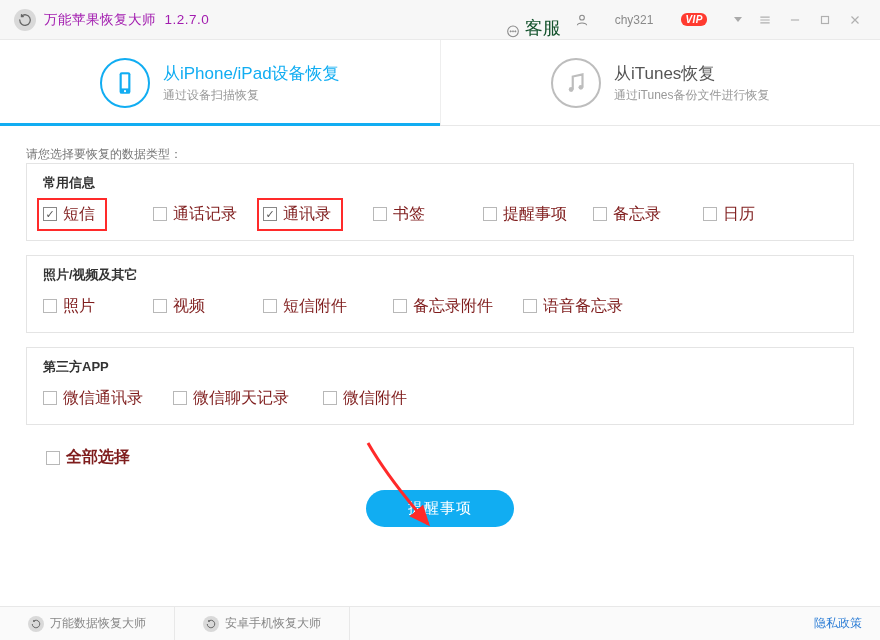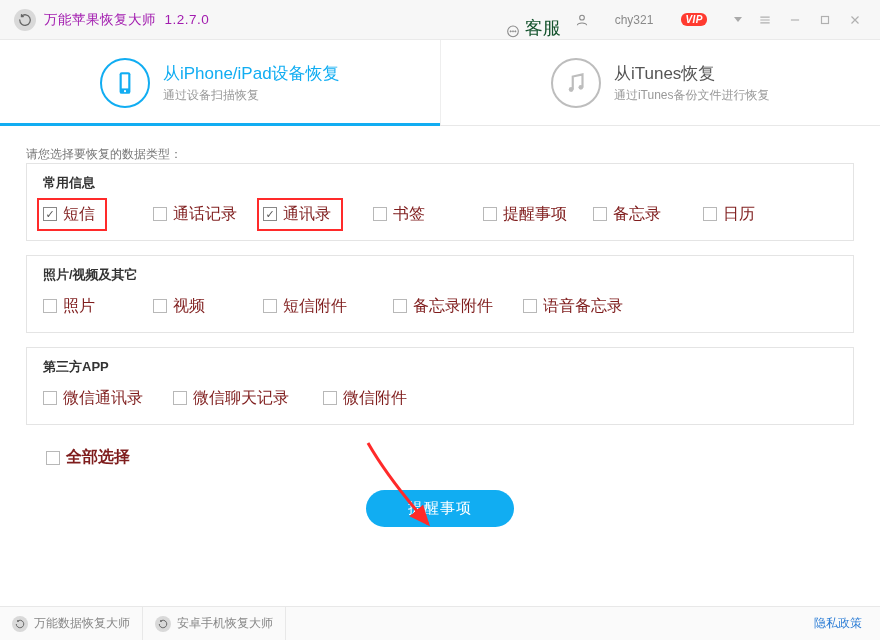--- a/index.html
+++ b/index.html
@@ -57,7 +57,7 @@
 
   
   .bottombar { position:absolute; left:0; right:0; bottom:0; height:34px; border-top:1px solid #e8e8e8; background:#fafafa; display:flex; align-items:center;}
-  .bb-tab { display:flex; align-items:center; height:34px; padding:0 12px; font-size:12px; color:#888; border-right:1px solid #e8e8e8; cursor:pointer; gap:6px;}
+  .bb-tab { display:flex; align-items:center; height:34px; padding:0 28px; font-size:12px; color:#888; border-right:1px solid #e8e8e8; cursor:pointer; gap:6px;}
   .bb-tab .smlogo { width:16px; height:16px; background:#d9d9d9; border-radius:50%; display:flex; align-items:center; justify-content:center;}
   .bb-tab .smlogo svg { width:10px; height:10px;}
   .privacy { margin-left:auto; margin-right:18px; font-size:12px; color:#2f7fd6; cursor:pointer;}

